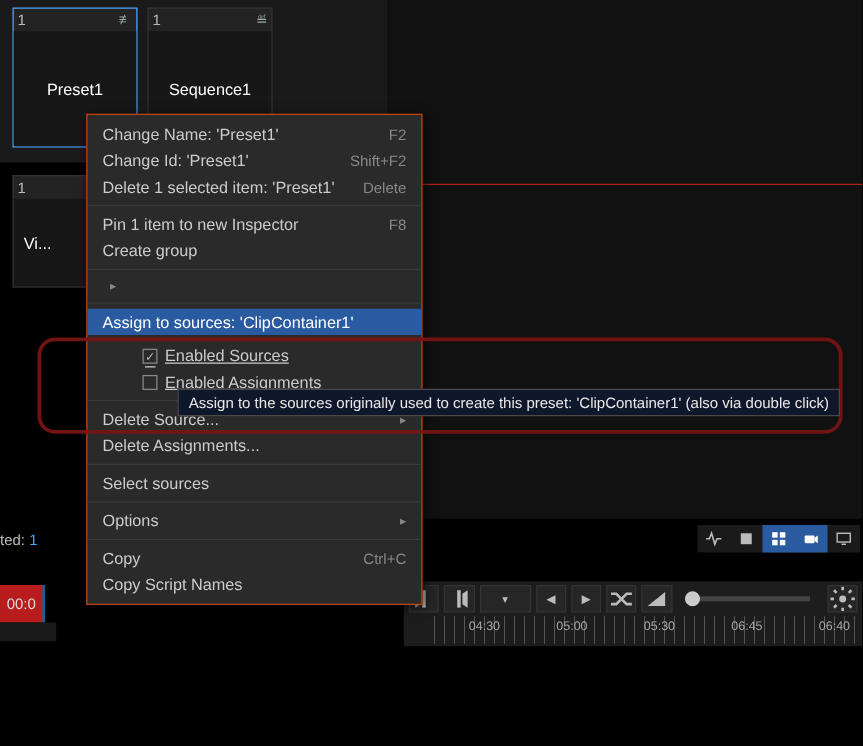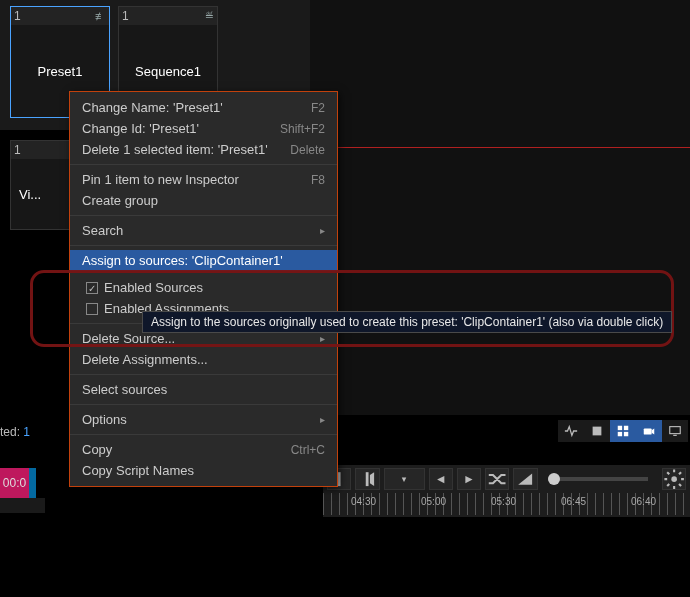--- a/index.html
+++ b/index.html
@@ -180,7 +180,6 @@
   </div>
   <div class="sep"></div>
   <div class="mi">
-    <span class="lbl">Search</span>
     <span class="arrow">▸</span>
   </div>
   <div class="sep"></div>

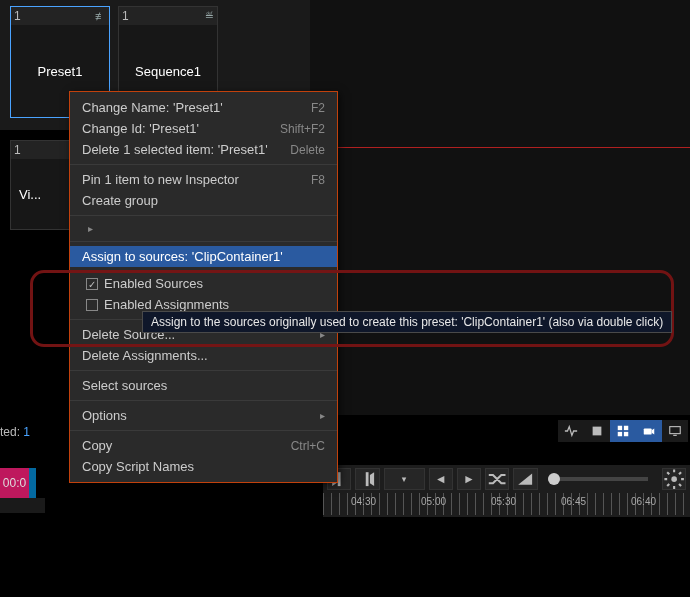--- a/index.html
+++ b/index.html
@@ -55,7 +55,7 @@
   .mi .sc { color: #888; font-size: 12px; }
   .mi .arrow { color: #888; font-size: 10px; margin-left: 6px;}
   .mi.highlight { background: #2a5aa0; color: #fff; }
-  .mi.sub { padding-left: 16px; }
+  .mi.sub { padding-left: 44px; text-decoration: underline; }
   .mi .box { width:12px; height:12px; border:1px solid #888; margin-right:6px; display:inline-block;}
   .mi .box.checked::after { content:"✓"; font-size:10px; position:relative; top:-3px; left:1px; color:#bbb;}
 

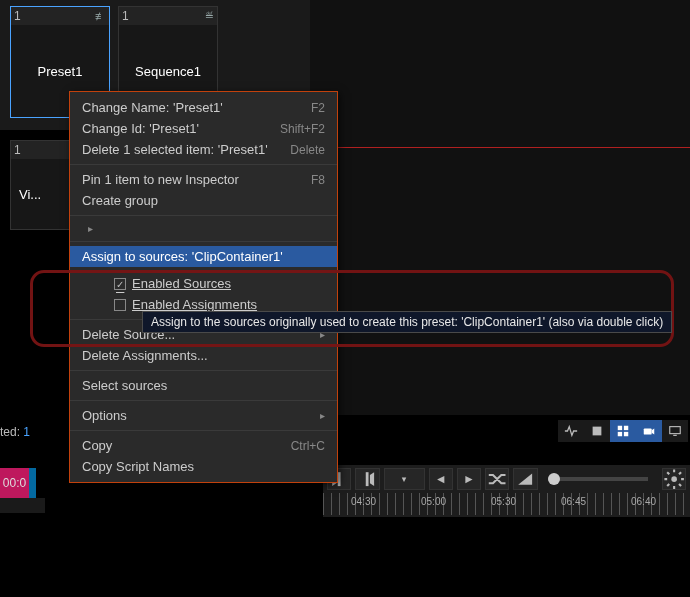--- a/index.html
+++ b/index.html
@@ -26,8 +26,8 @@
 
   .tc-box {
     position: absolute; left: 0; top: 468px; width: 36px; height: 30px;
-    background: #be185d; color: #ddd; font-size: 12px; display:flex; align-items:center; justify-content:center;
-    border-right:7px solid #0369a1;
+    background: #b91c1c; color: #ddd; font-size: 12px; display:flex; align-items:center; justify-content:center;
+    border-right:2px solid #0369a1;
   }
   .ruler-strip { position: absolute; left: 0; top: 498px; width: 45px; height: 15px; background: #1a1a1a; }
 

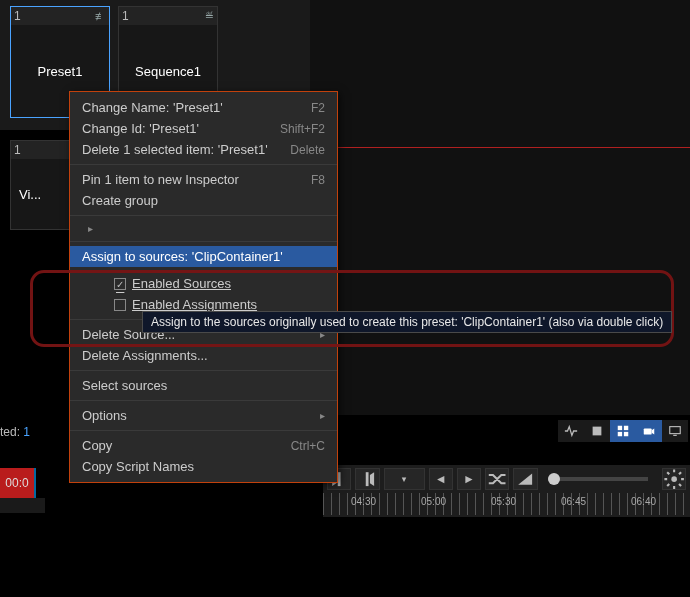--- a/index.html
+++ b/index.html
@@ -121,7 +121,7 @@
   .ruler {
     position: relative; height: 22px;
     background: repeating-linear-gradient(to right, #555 0, #555 1px, transparent 1px, transparent 8px);
-    color:#aaa; font-size:10px;
+    color:#aaa; font-size:10px;margin-left:24px;
   }
   .ruler .tick { position:absolute; top:3px; }
 </style>

